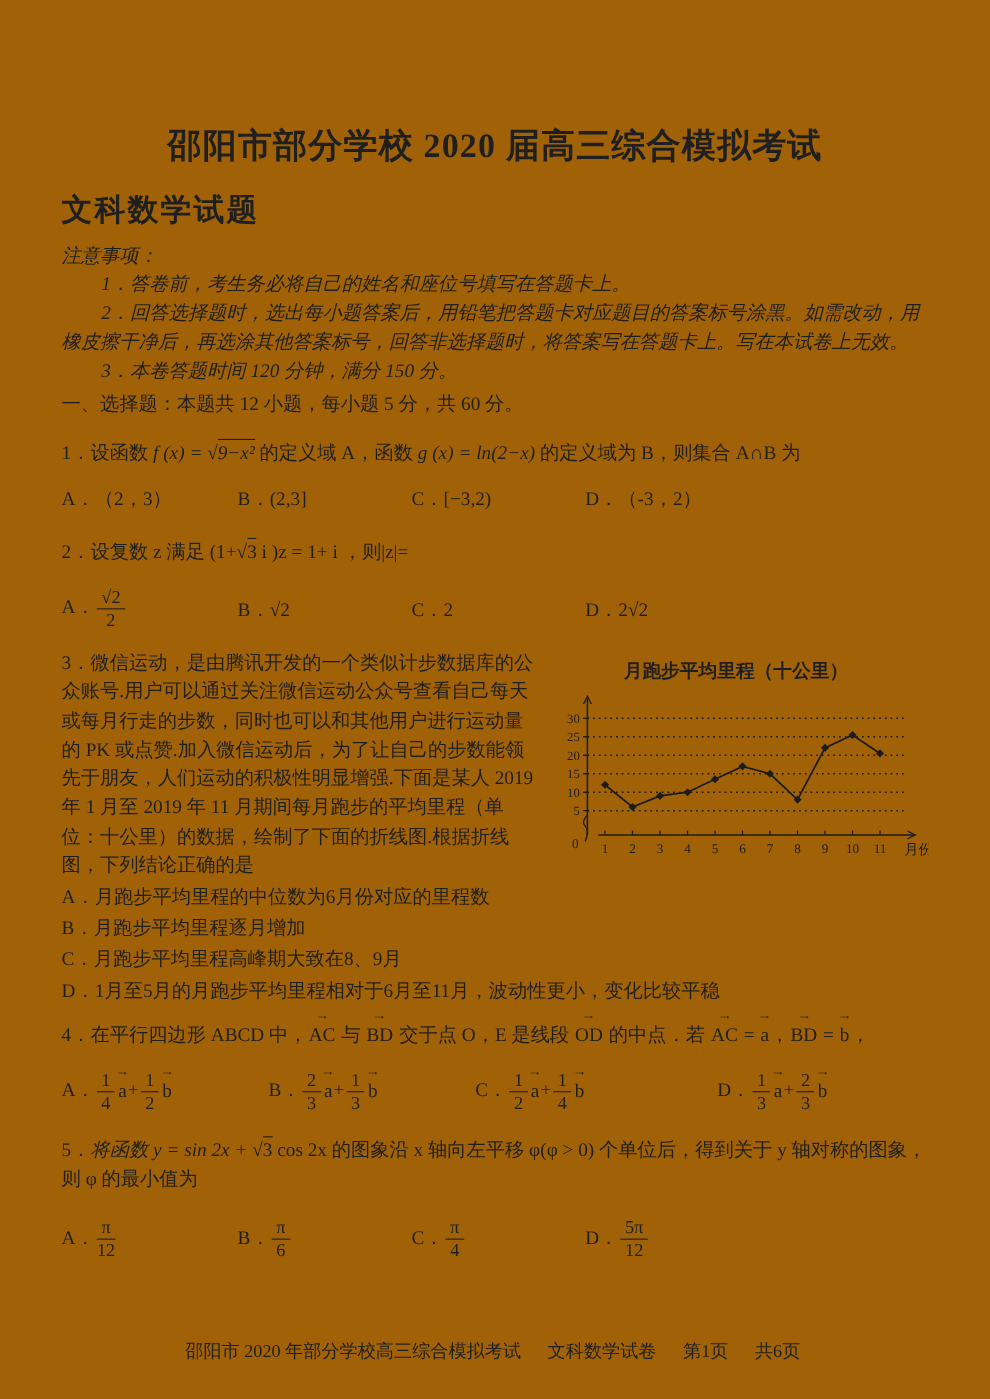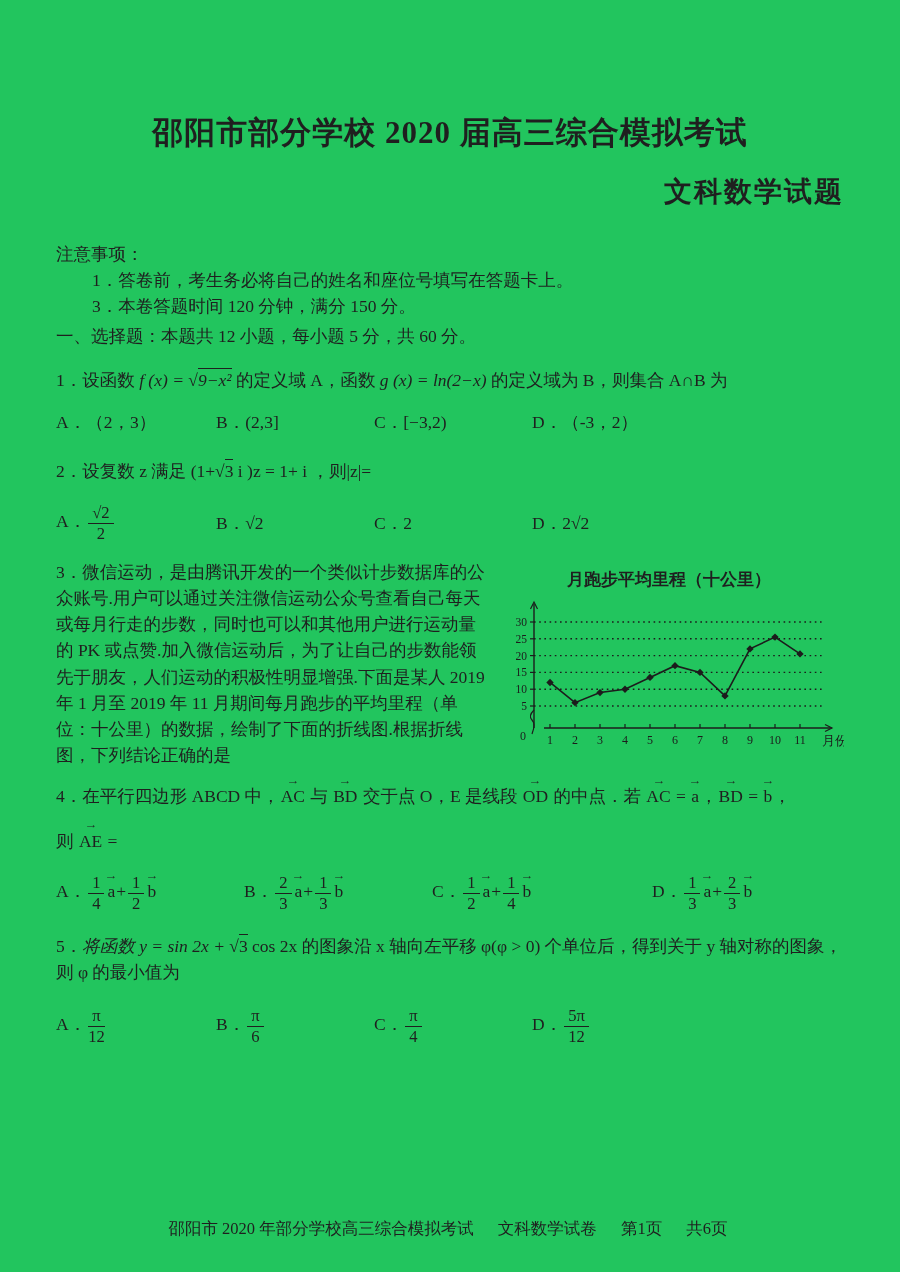--- a/index.html
+++ b/index.html
@@ -5,7 +5,7 @@
   html,body{margin:0;padding:0;background:#ffffff;}
   .page{
     width:900px;height:1272px;box-sizing:border-box;position:relative;
-    background:#22c55e;color:#1f1f1f;overflow:hidden;
+    background:#a16207;color:#1f1f1f;overflow:hidden;
     font-family:"Liberation Serif","DejaVu Serif",serif;
     font-size:17.5px;line-height:1.5;
     padding:0 56px;

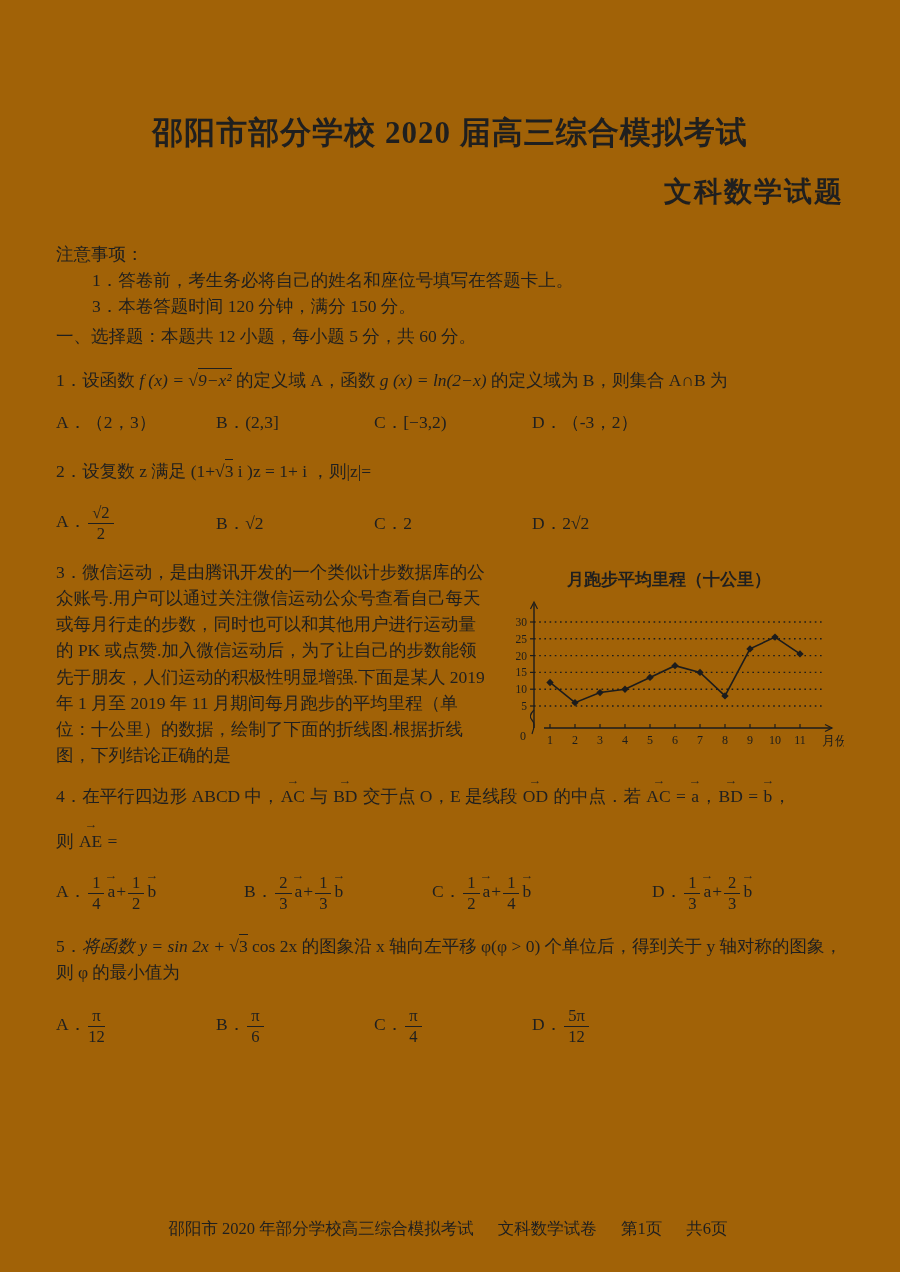--- a/index.html
+++ b/index.html
@@ -11,7 +11,7 @@
     padding:0 56px;
   }
   .title{margin:0;padding-top:110px;text-align:center;font-size:31px;font-weight:bold;letter-spacing:1px;}
-  .subtitle{margin:14px 0 0;text-align:right;font-size:28px;font-weight:bold;letter-spacing:2px;}
+  .subtitle{margin:14px 0 0;text-align:left;font-size:28px;font-weight:bold;letter-spacing:2px;}
   .notes{margin-top:28px;}
   .notes p{margin:0;}
   .indent{text-indent:36px;}

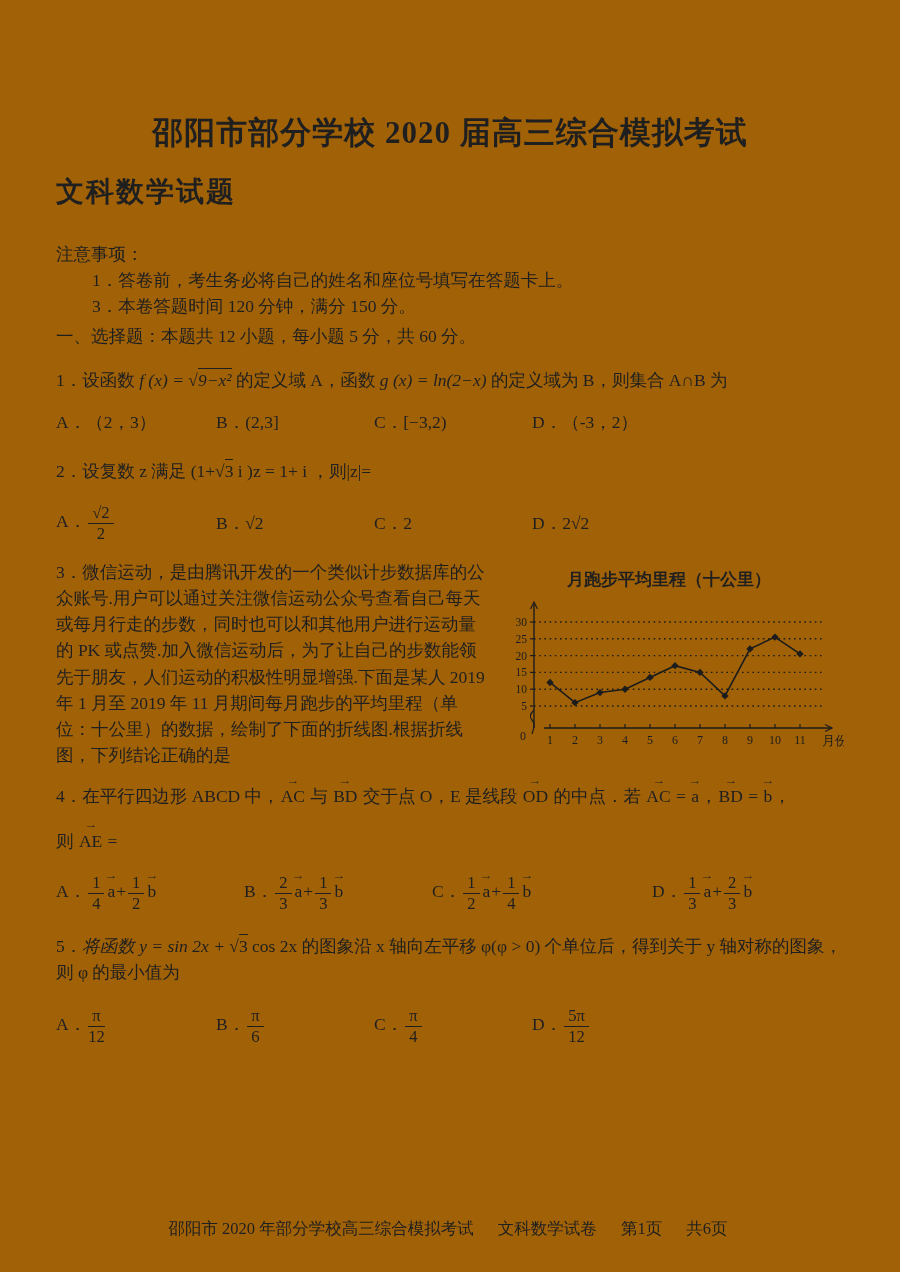--- a/index.html
+++ b/index.html
@@ -12,7 +12,7 @@
   }
   .title{margin:0;padding-top:110px;text-align:center;font-size:31px;font-weight:bold;letter-spacing:1px;}
   .subtitle{margin:14px 0 0;text-align:left;font-size:28px;font-weight:bold;letter-spacing:2px;}
-  .notes{margin-top:28px;}
+  .notes{margin-top:6px;font-style:italic;}
   .notes p{margin:0;}
   .indent{text-indent:36px;}
   .section{margin-top:4px;}

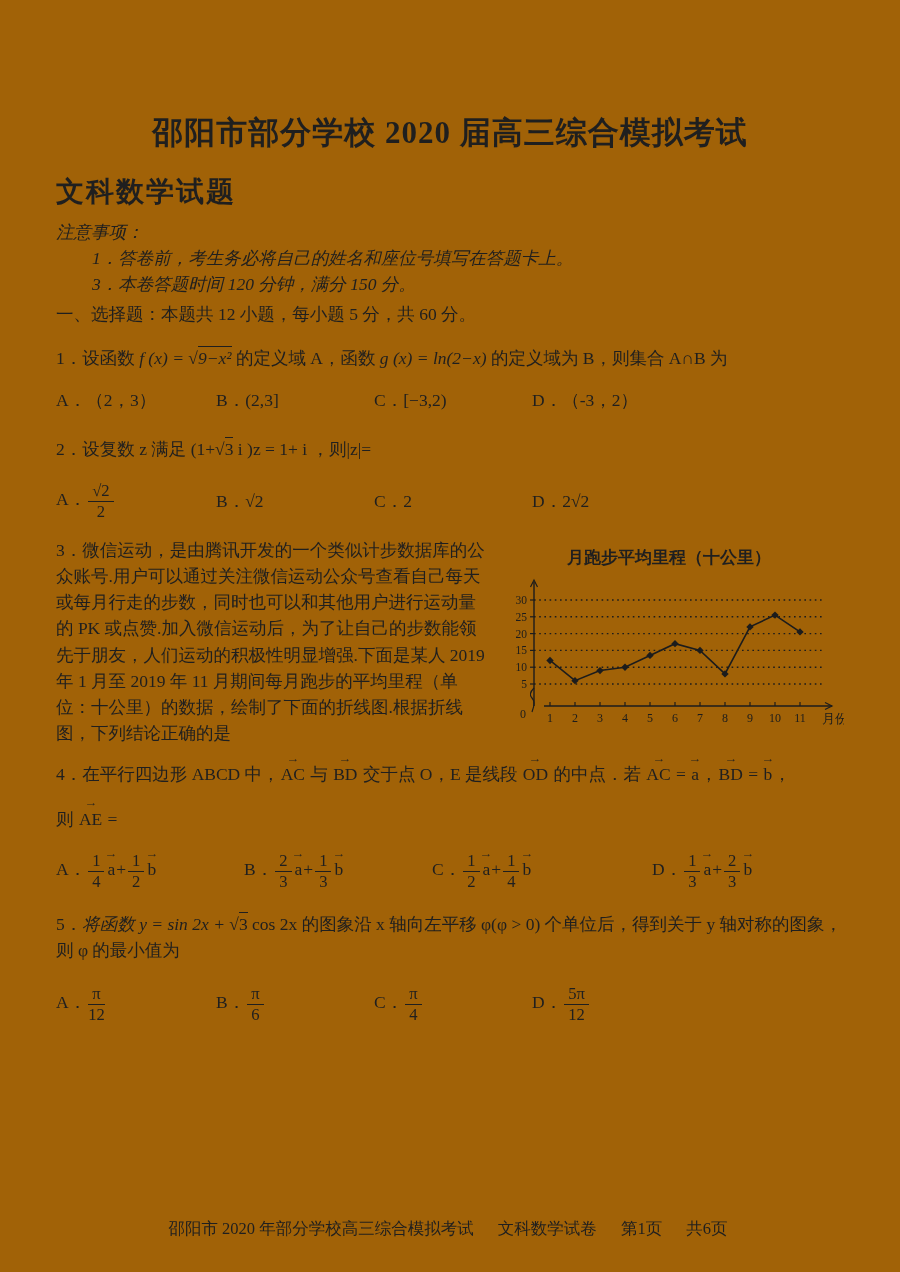--- a/index.html
+++ b/index.html
@@ -52,6 +52,7 @@
   <div class="notes">
     <p>注意事项：</p>
     <p class="indent">1．答卷前，考生务必将自己的姓名和座位号填写在答题卡上。</p>
+    <p class="indent">2．回答选择题时，选出每小题答案后，用铅笔把答题卡对应题目的答案标号涂黑。如需改动，用橡皮擦干净后，再选涂其他答案标号，回答非选择题时，将答案写在答题卡上。写在本试卷上无效。</p>
     <p class="indent">3．本卷答题时间 120 分钟，满分 150 分。</p>
   </div>
 

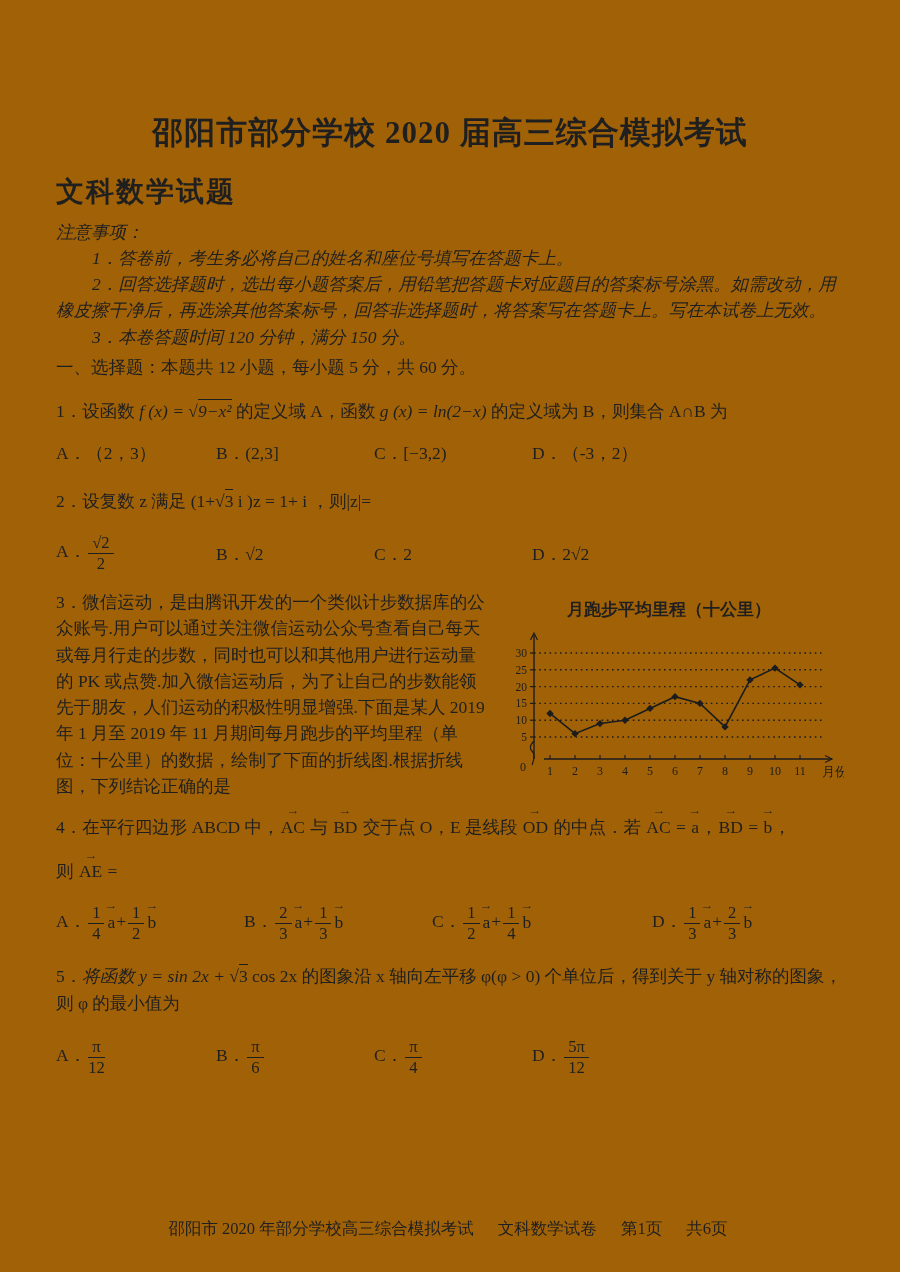--- a/index.html
+++ b/index.html
@@ -147,6 +147,12 @@
         </svg>
     </div>
   </div>
+  <div class="q3opts">
+    <p>A．月跑步平均里程的中位数为6月份对应的里程数</p>
+    <p>B．月跑步平均里程逐月增加</p>
+    <p>C．月跑步平均里程高峰期大致在8、9月</p>
+    <p>D．1月至5月的月跑步平均里程相对于6月至11月，波动性更小，变化比较平稳</p>
+  </div>
 
   <div class="q">
     <span>4．</span><span>在平行四边形 ABCD 中，</span><span class="vec">AC</span><span> 与 </span><span class="vec">BD</span><span> 交于点 O，E 是线段 </span><span class="vec">OD</span><span> 的中点．若 </span><span class="vec">AC</span><span> = </span><span class="vec">a</span><span>，</span><span class="vec">BD</span><span> = </span><span class="vec">b</span><span>，</span>

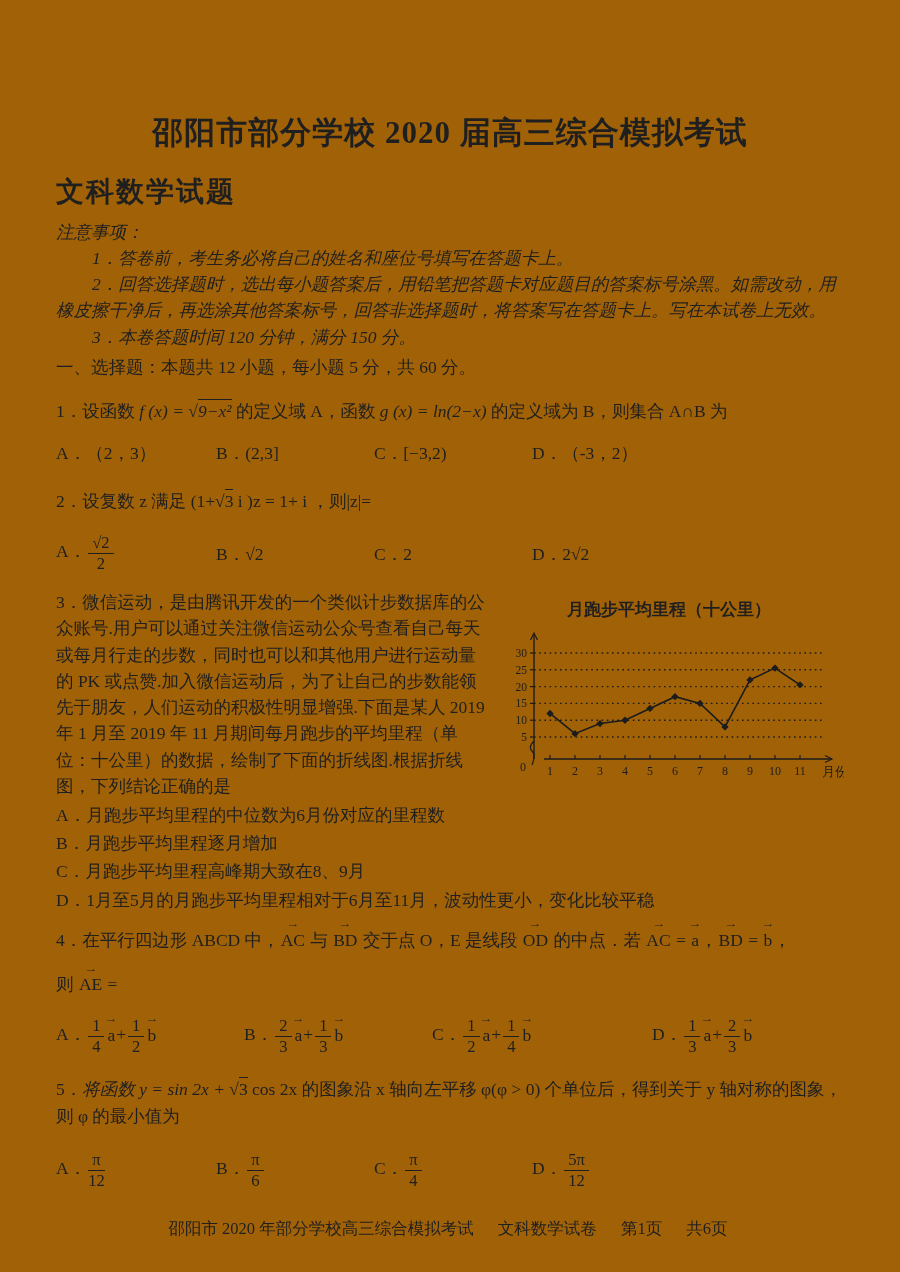--- a/index.html
+++ b/index.html
@@ -156,9 +156,6 @@
 
   <div class="q">
     <span>4．</span><span>在平行四边形 ABCD 中，</span><span class="vec">AC</span><span> 与 </span><span class="vec">BD</span><span> 交于点 O，E 是线段 </span><span class="vec">OD</span><span> 的中点．若 </span><span class="vec">AC</span><span> = </span><span class="vec">a</span><span>，</span><span class="vec">BD</span><span> = </span><span class="vec">b</span><span>，</span>
-    <div class="q4line2">
-      <span>则 </span><span class="vec">AE</span><span> =</span>
-    </div>
   </div>
   <div class="optrow wide" style="margin-top:20px;">
     <span class="cell"><span>A．</span><span class="frac"><span class="fn">1</span><span class="fd">4</span></span><span class="vec">a</span><span>+</span><span class="frac"><span class="fn">1</span><span class="fd">2</span></span><span class="vec">b</span></span>

